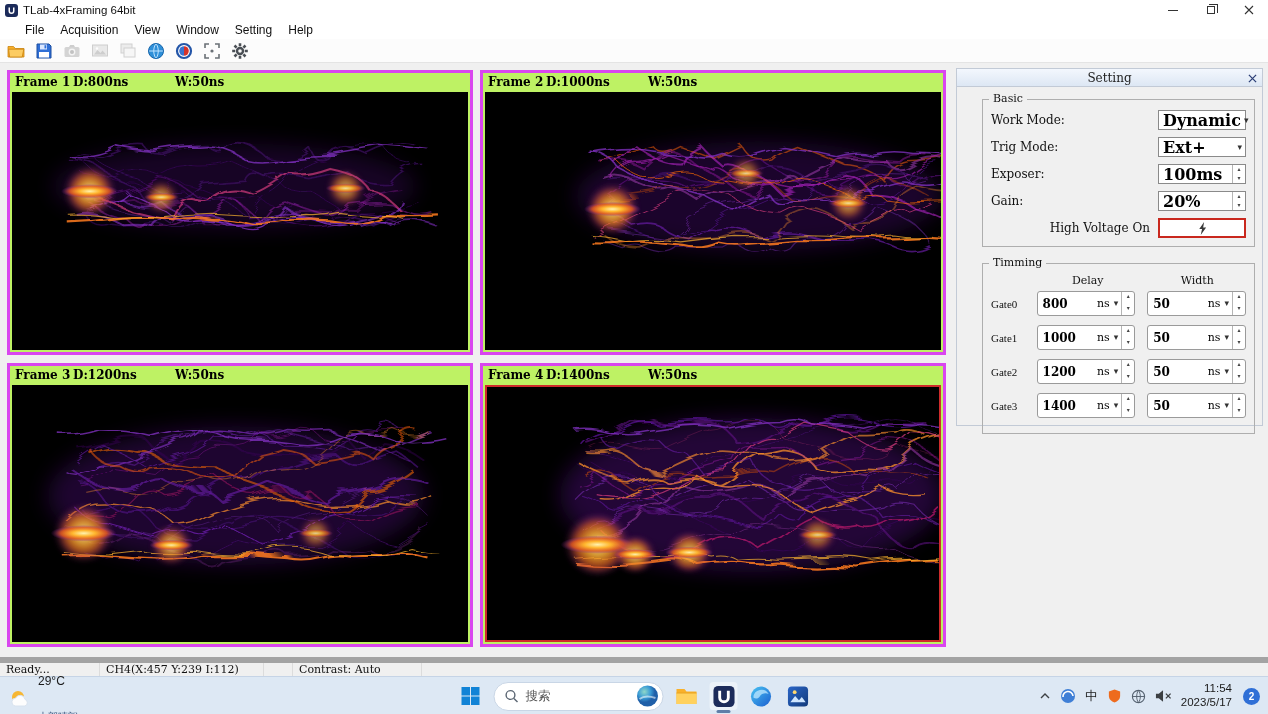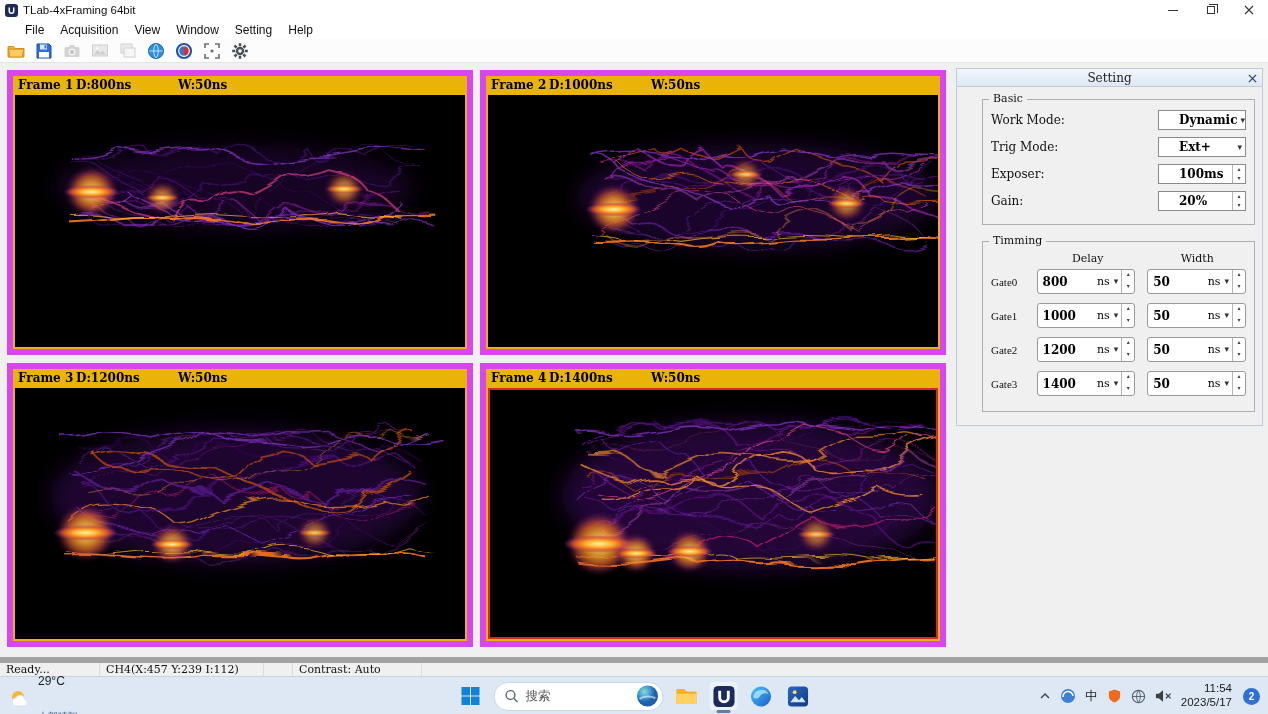--- a/index.html
+++ b/index.html
@@ -26,7 +26,7 @@
   .tbtn.disabled { opacity:.42; filter:saturate(0); }
 
   
-  .frame { position:absolute; background:#eab308; border:6px solid #d946ef; }
+  .frame { position:absolute; background:#bef264; border:3px solid #d946ef; }
   .fhead { height:18px; display:flex; align-items:center; padding-left:5px; font-family:"DejaVu Serif",serif; font-weight:bold; font-size:12px; color:#000; }
   .fname { width:58px; }
   .fdelay { width:102px; }

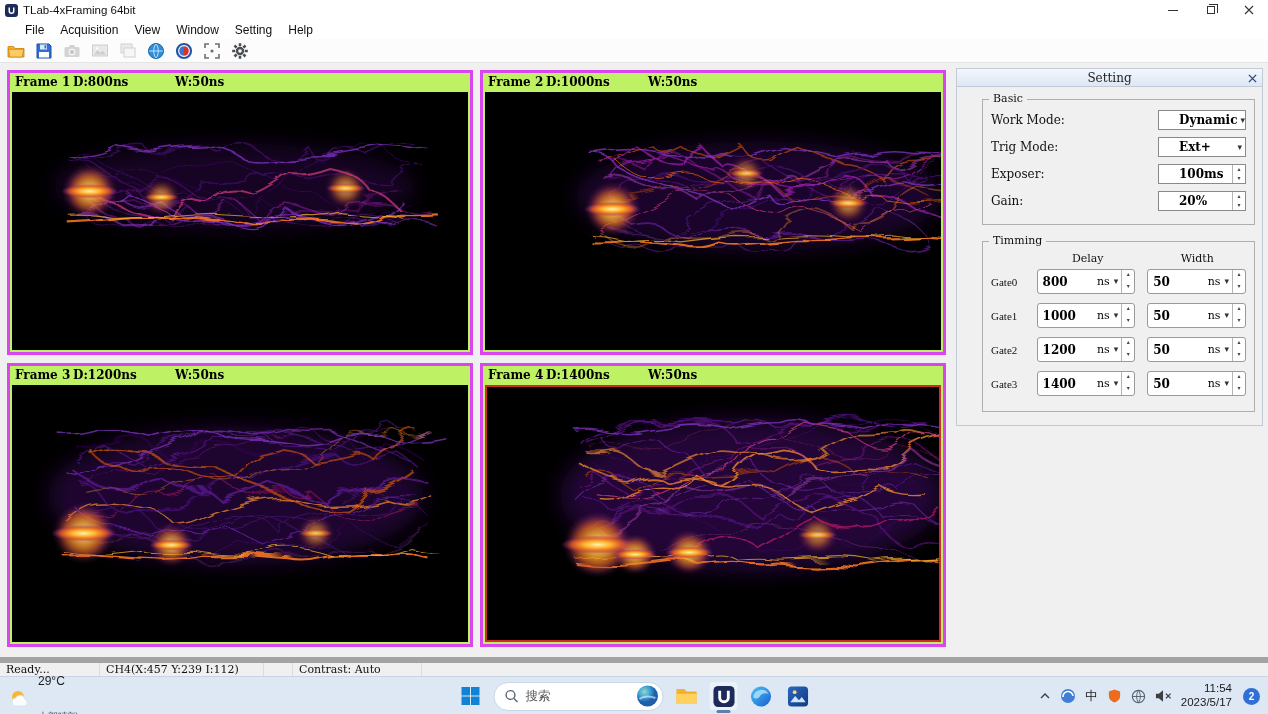--- a/index.html
+++ b/index.html
@@ -45,7 +45,7 @@
   .brow.hv { justify-content:flex-end; gap:8px; margin-bottom:2px; }
   .rlabel { font-family:"DejaVu Serif",serif; font-size:12px; color:#111; }
   .ctl { width:88px; height:20px; background:#fff; border:1px solid #8a8a8a; display:flex; align-items:center; }
-  .ctl .val { flex:1; font-family:"DejaVu Serif",serif; font-weight:bold; font-size:12px; padding-left:20px; white-space:nowrap; }
+  .ctl .val { flex:1; font-family:"DejaVu Serif",serif; font-weight:bold; font-size:16px; padding-left:4px; white-space:nowrap; }
   .chev { font-size:9px; color:#333; padding:0 3px; line-height:1; }
   .spin { width:13px; height:100%; border-left:1px solid #b5b5b5; display:flex; flex-direction:column; }
   .spin span { flex:1; font-size:6px; line-height:9px; text-align:center; color:#444; }

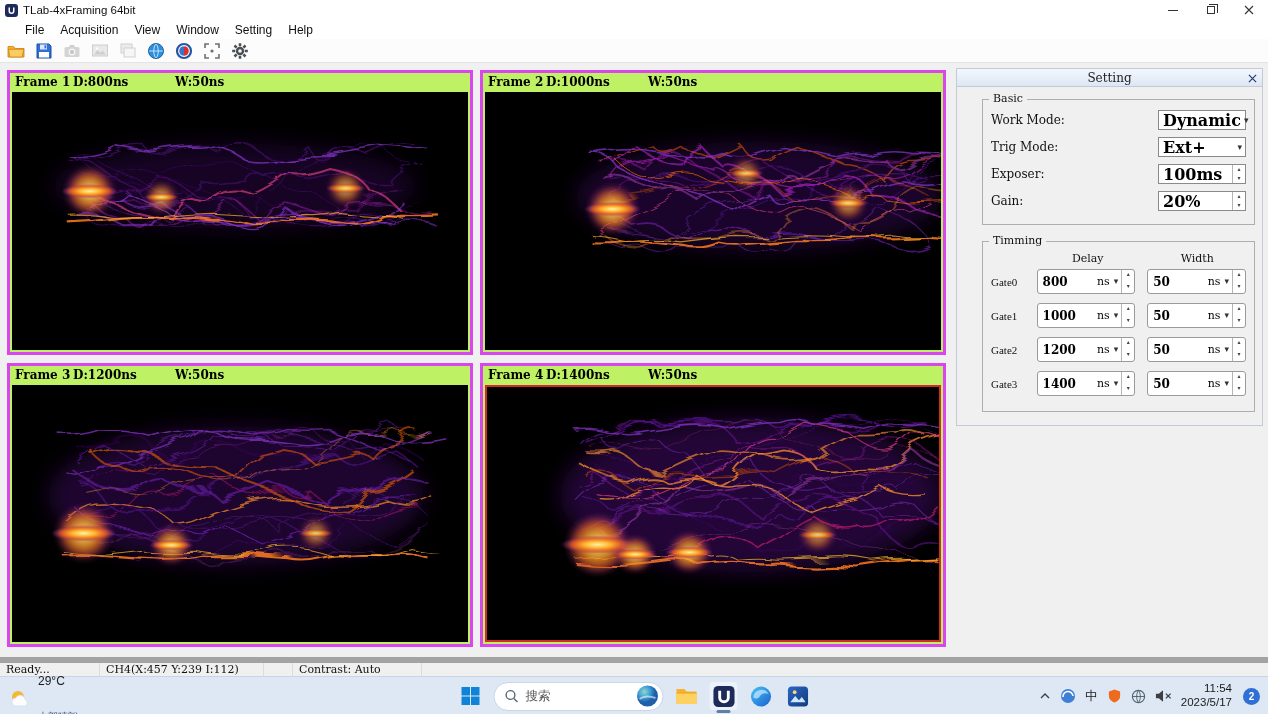--- a/index.html
+++ b/index.html
@@ -474,6 +474,14 @@
       </span>
     </div>
 
+    <div class="brow hv">
+      <span class="rlabel">High Voltage On</span>
+      <span class="hv-btn">
+        <svg width="9" height="13" viewBox="0 0 9 14">
+          <path d="M6.2 0L1 7.6h3L2.6 14l5.8-8.2H5.2z" fill="#3a3a3a"></path>
+        </svg>
+      </span>
+    </div>
   </div>
 
   <div class="group" style="margin-top:16px;">

